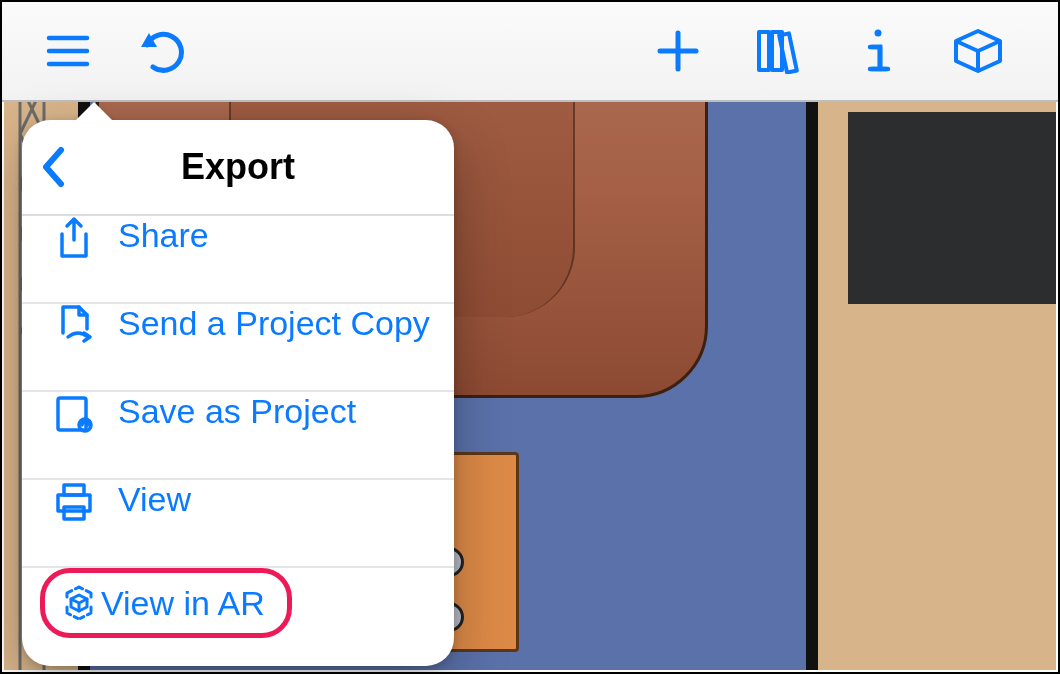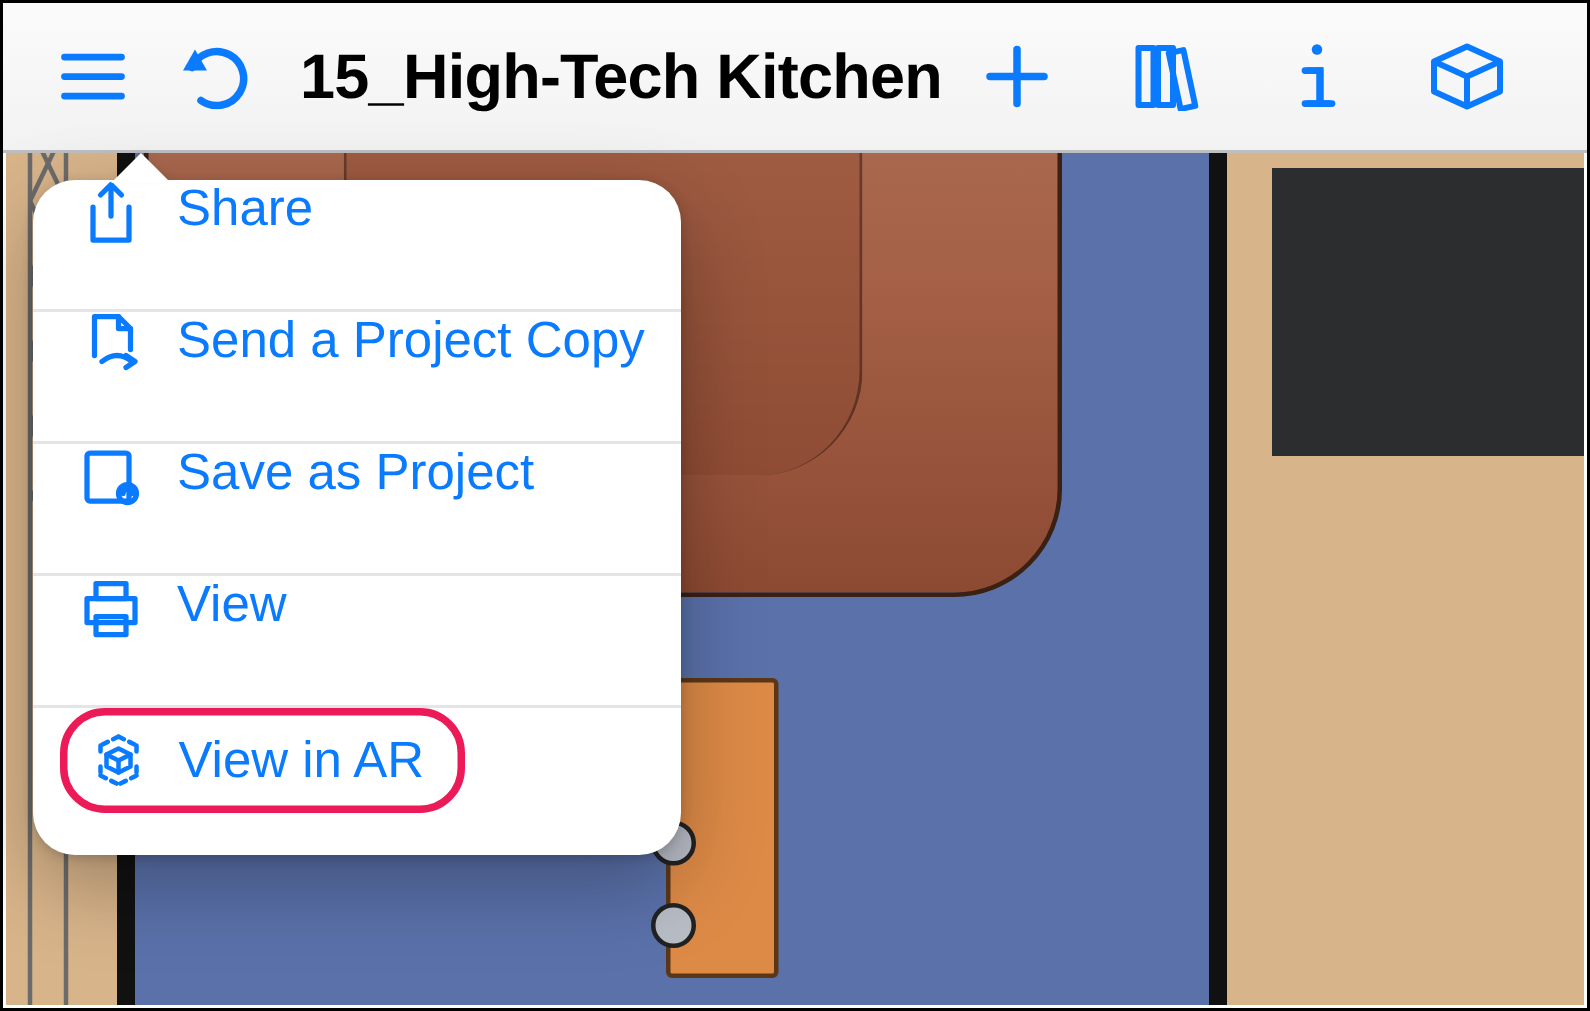--- a/index.html
+++ b/index.html
@@ -146,7 +146,6 @@
     </svg>
   </div>
 
-  <div class="tb-title">15_High-Tech Kitchen</div>
 
   <div class="tb-right">
     <div class="tb-btn">

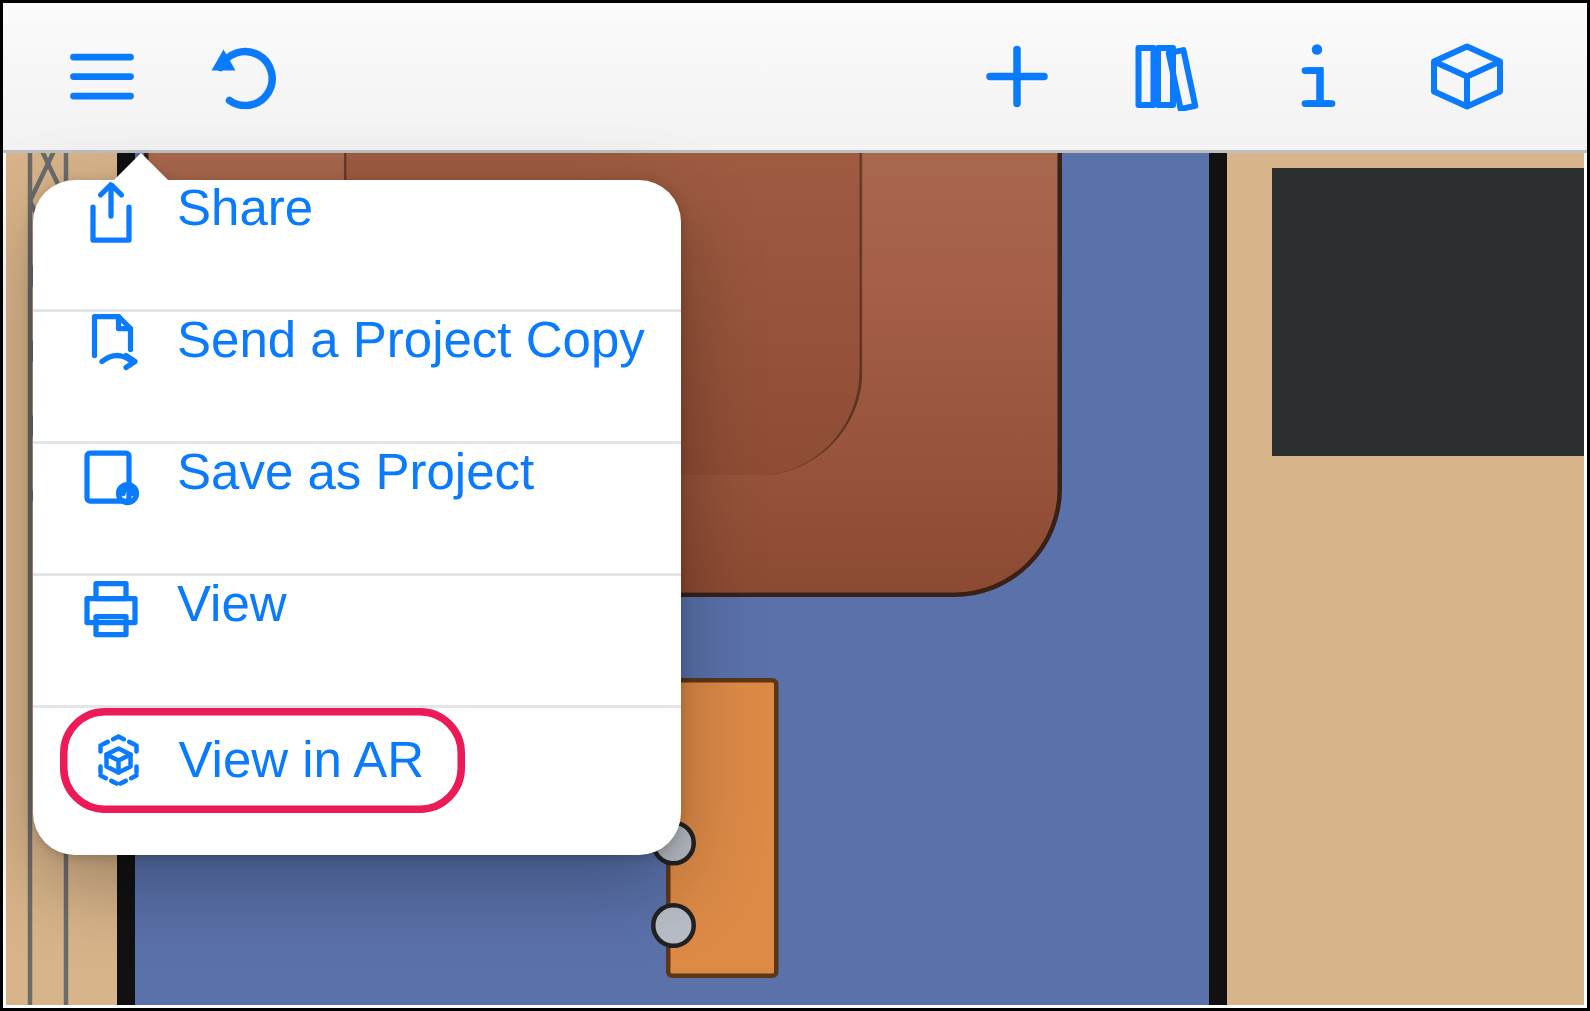--- a/index.html
+++ b/index.html
@@ -211,6 +211,14 @@
 </div>
 
 <div class="popover">
+  <div class="pop-header">
+    <div class="pop-back">
+      <svg width="26" height="42" viewBox="0 0 26 42" fill="none" stroke="#0a7bff" stroke-width="6" stroke-linecap="round" stroke-linejoin="round">
+        <polyline points="21,4 6,21 21,38"></polyline>
+      </svg>
+    </div>
+    <div class="pop-title">Export</div>
+  </div>
 
   <div class="pop-item">
     <span class="picon">

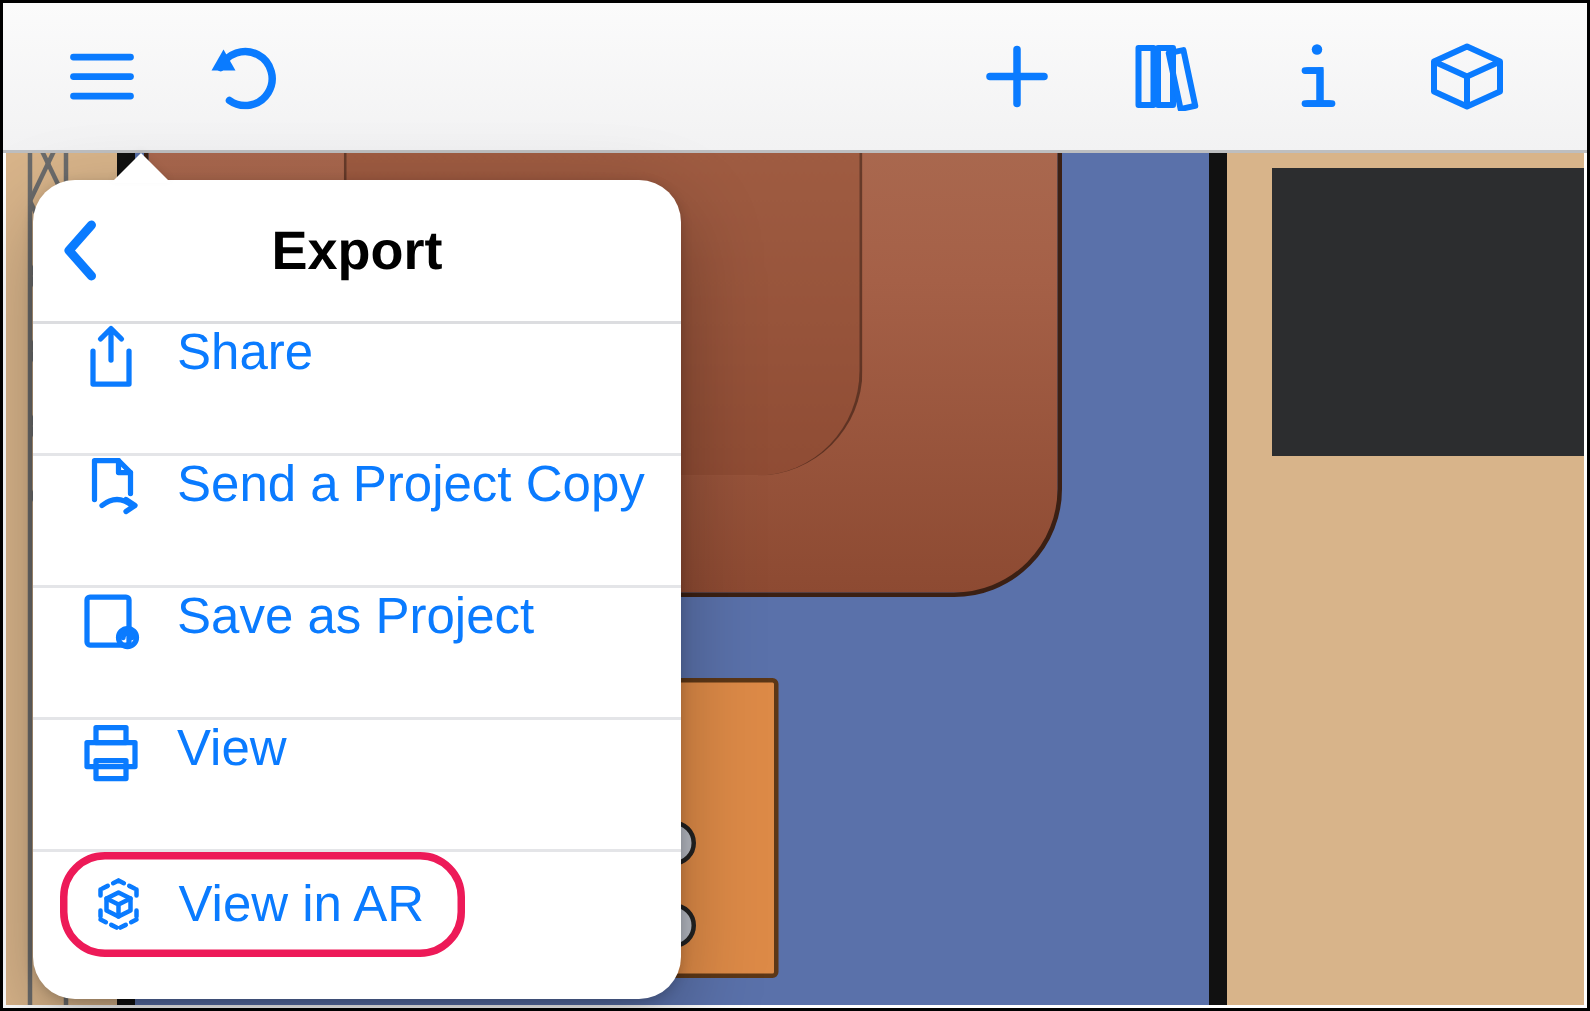--- a/index.html
+++ b/index.html
@@ -122,7 +122,7 @@
     .pop-item .plabel{ font-size:34px; font-weight:400; color:#0a7bff; }
     .highlight{
       border:5px solid #ed1a58; border-radius:30px;
-      padding:8px 22px 8px 12px; display:inline-flex; align-items:center; gap:18px;
+      padding:8px 22px 8px 12px; display:inline-flex; align-items:center; 
       margin-left:18px;
     }
     .pop-item.last { padding-left:0; }

